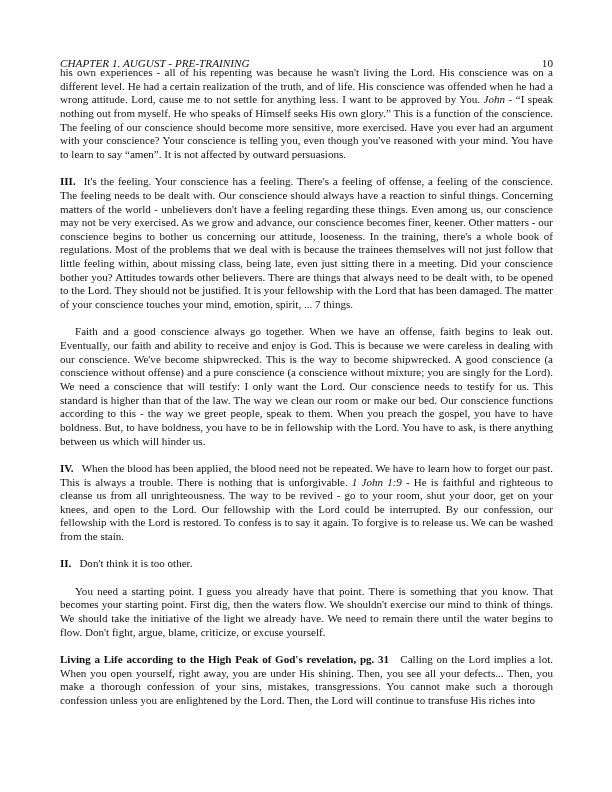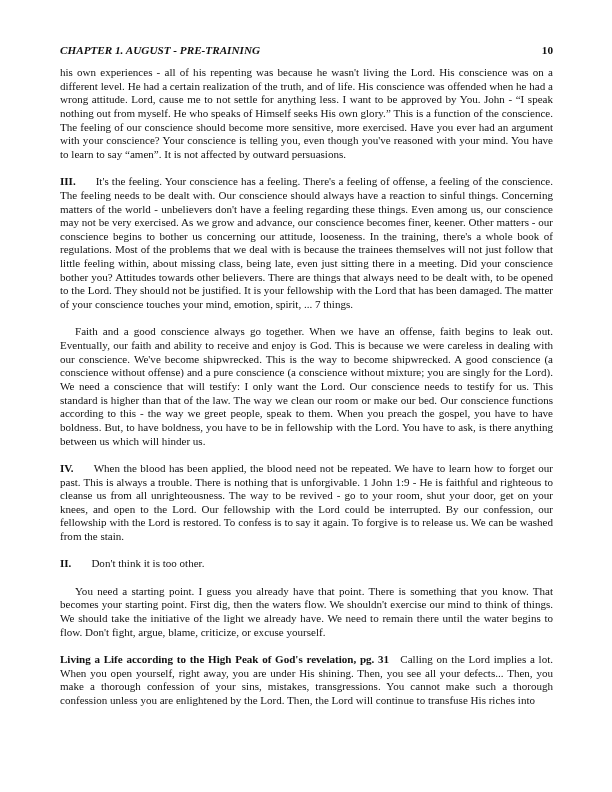--- a/index.html
+++ b/index.html
@@ -6,8 +6,8 @@
   body { width:612px; height:792px; position:relative; overflow:hidden;
          font-family:"DejaVu Serif","Liberation Serif",serif; color:#111; }
   .page { position:absolute; left:60px; top:0; width:493px; }
-  .runhead { position:absolute; top:44px; left:0; width:493px; height:14px;
-             font-family:"Liberation Serif",serif; font-style:italic; font-size:11.2px;font-weight:bold; }
+  .runhead { position:absolute; top:57px; left:0; width:493px; height:14px;
+             font-family:"Liberation Serif",serif; font-style:italic; font-size:11.2px; }
   .runhead .pg { position:absolute; right:0; top:0; font-style:normal; }
   .body { position:absolute; top:66px; left:0; width:493px;
           font-family:"Liberation Serif",serif; font-size:11.05px; line-height:13.65px;

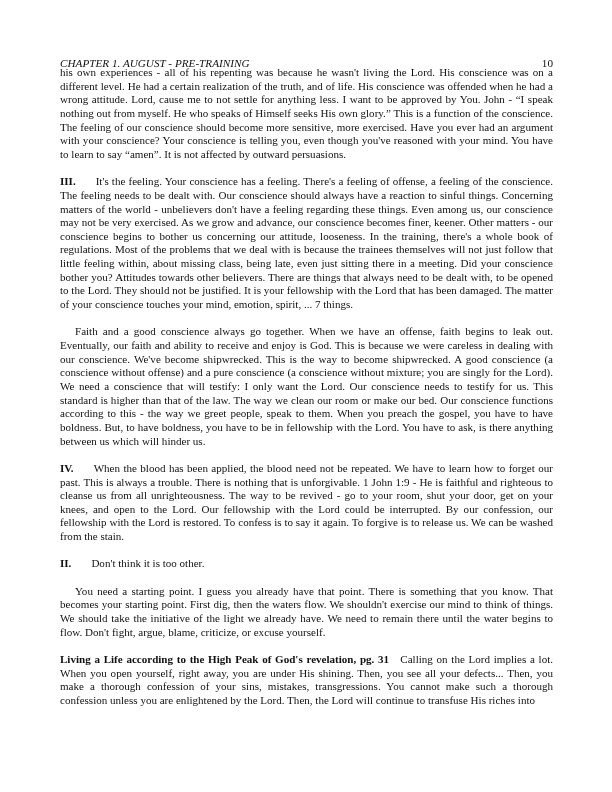--- a/index.html
+++ b/index.html
@@ -15,7 +15,7 @@
   p { margin:0 0 13.6px 0; }
   p.ind { text-indent:15px; }
   .b { font-weight:bold; }
-  .i { }
+  .i { font-style:italic; }
   h2 { font-family:"Liberation Serif",serif; font-weight:bold; font-size:17.3px;
        margin:2px 0 12px 0; line-height:20px; letter-spacing:0.1px; }
   .roman { font-weight:bold; margin-right:20px; }

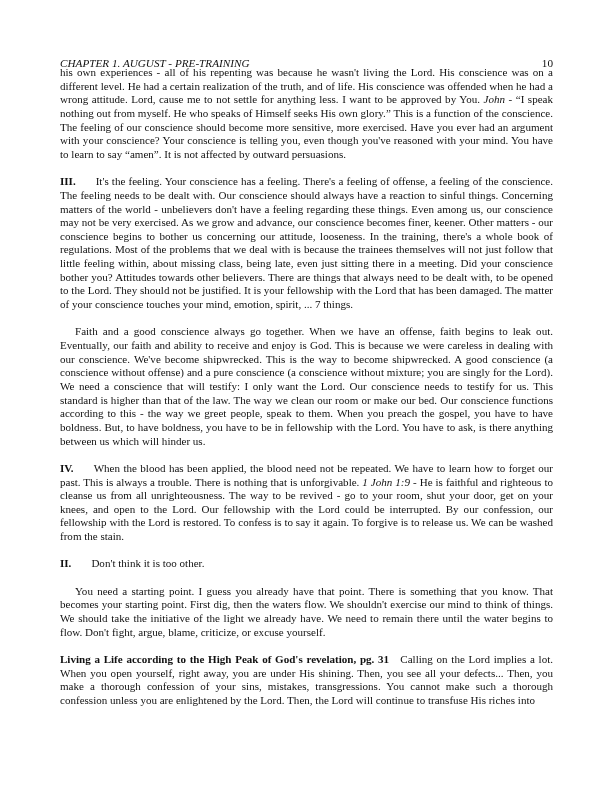--- a/index.html
+++ b/index.html
@@ -18,7 +18,7 @@
   .i { font-style:italic; }
   h2 { font-family:"Liberation Serif",serif; font-weight:bold; font-size:17.3px;
        margin:2px 0 12px 0; line-height:20px; letter-spacing:0.1px; }
-  .roman { font-weight:bold; margin-right:20px; }
+  .roman { font-weight:bold; margin-right:8px; }
 </style>
 </head>
 <body>

